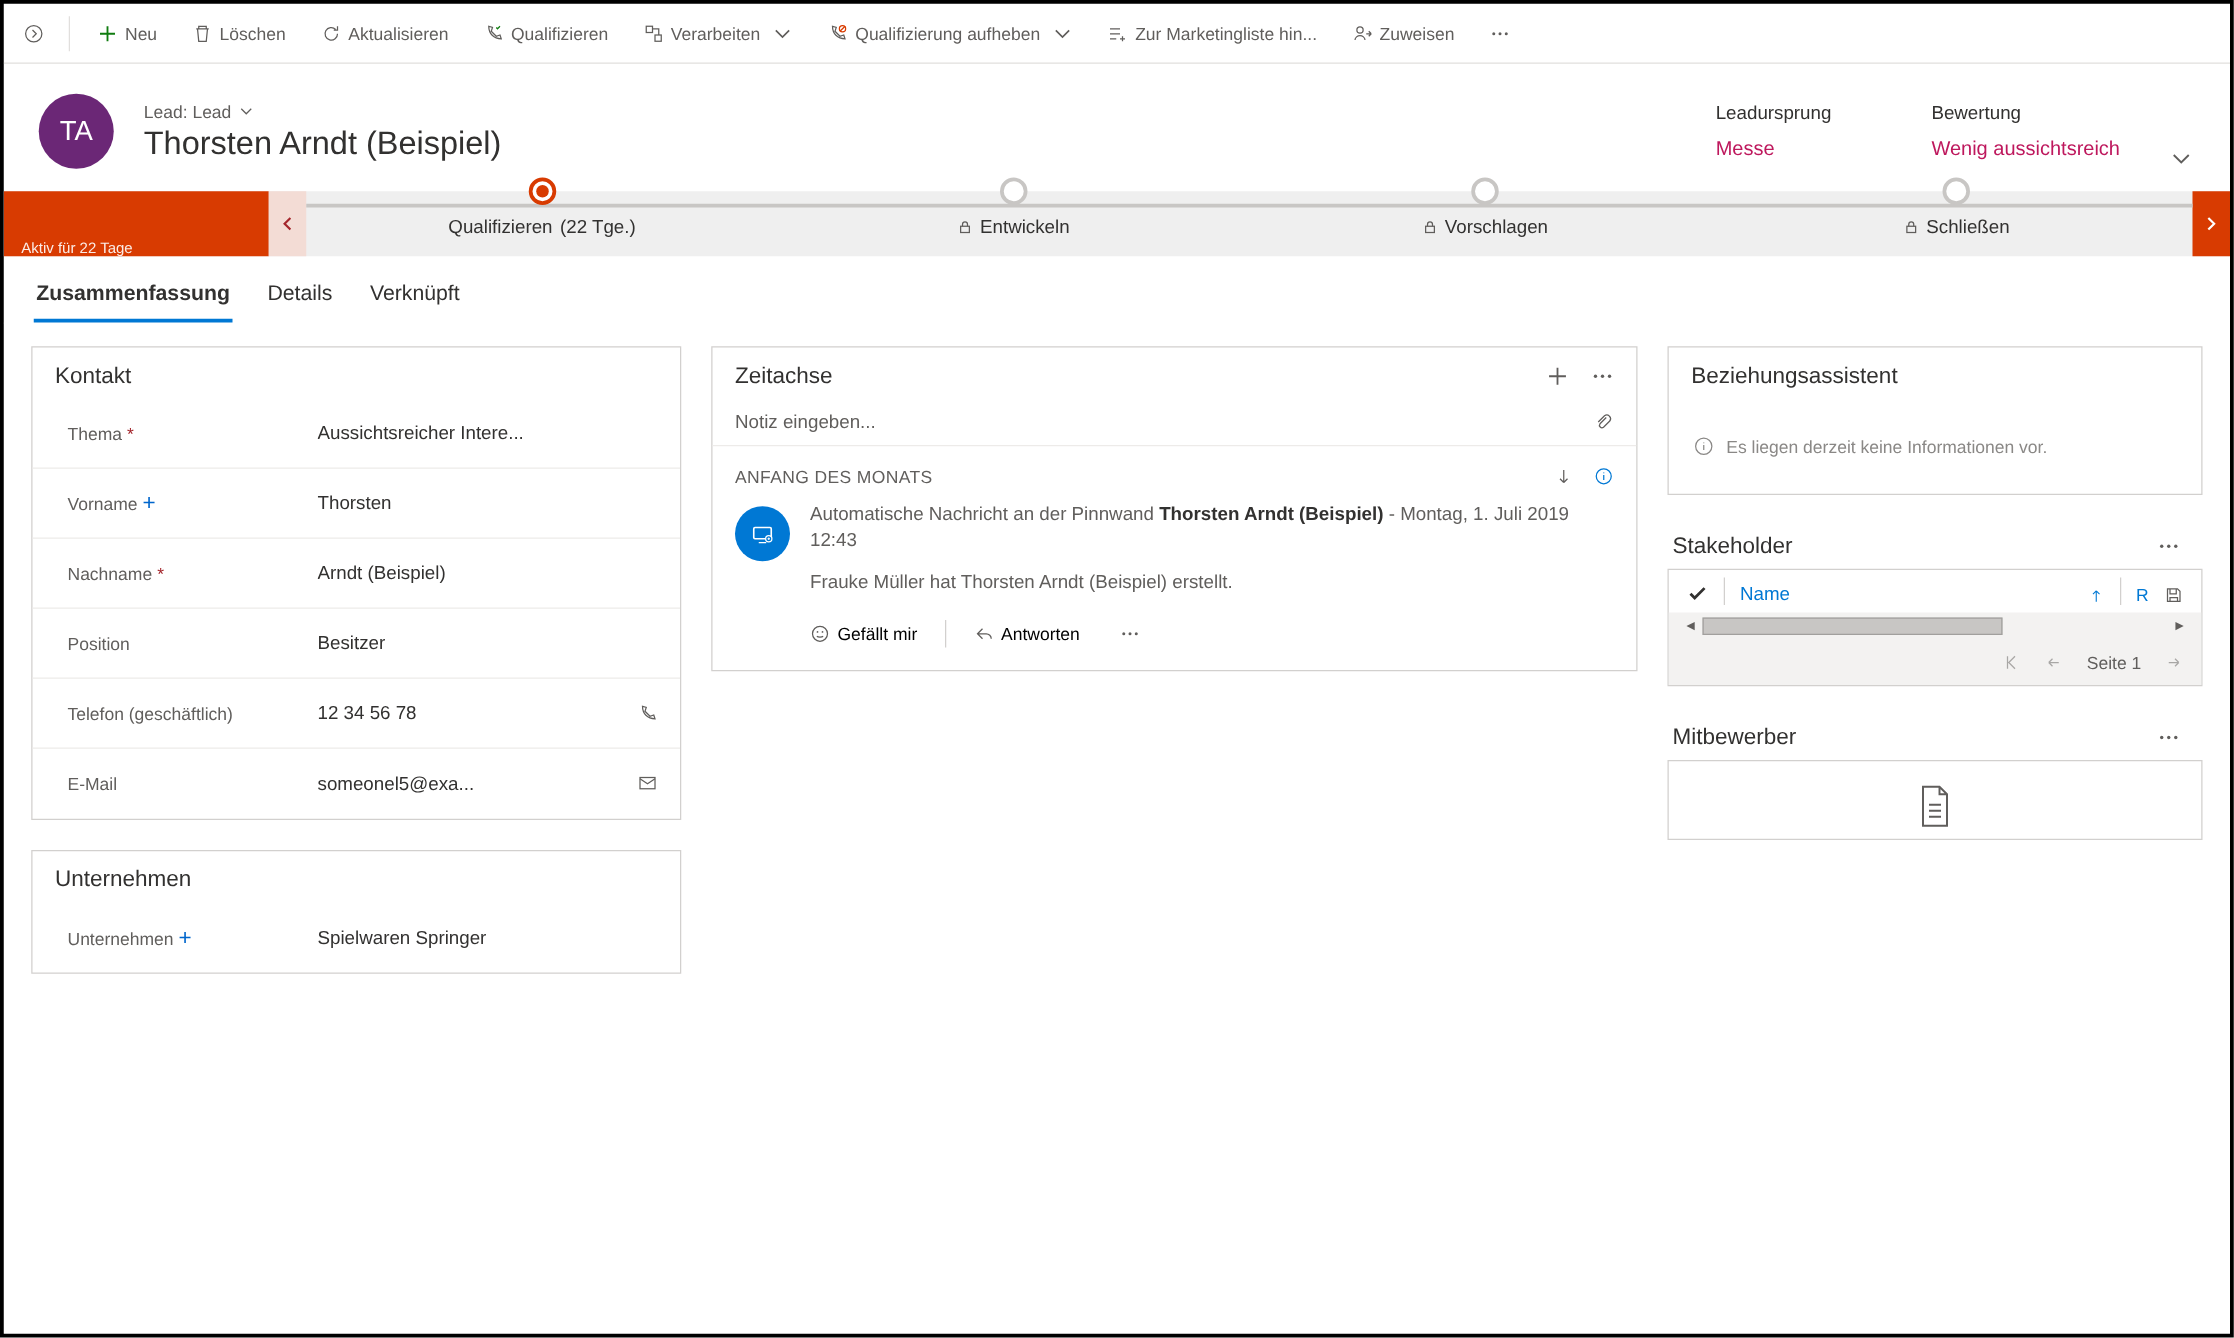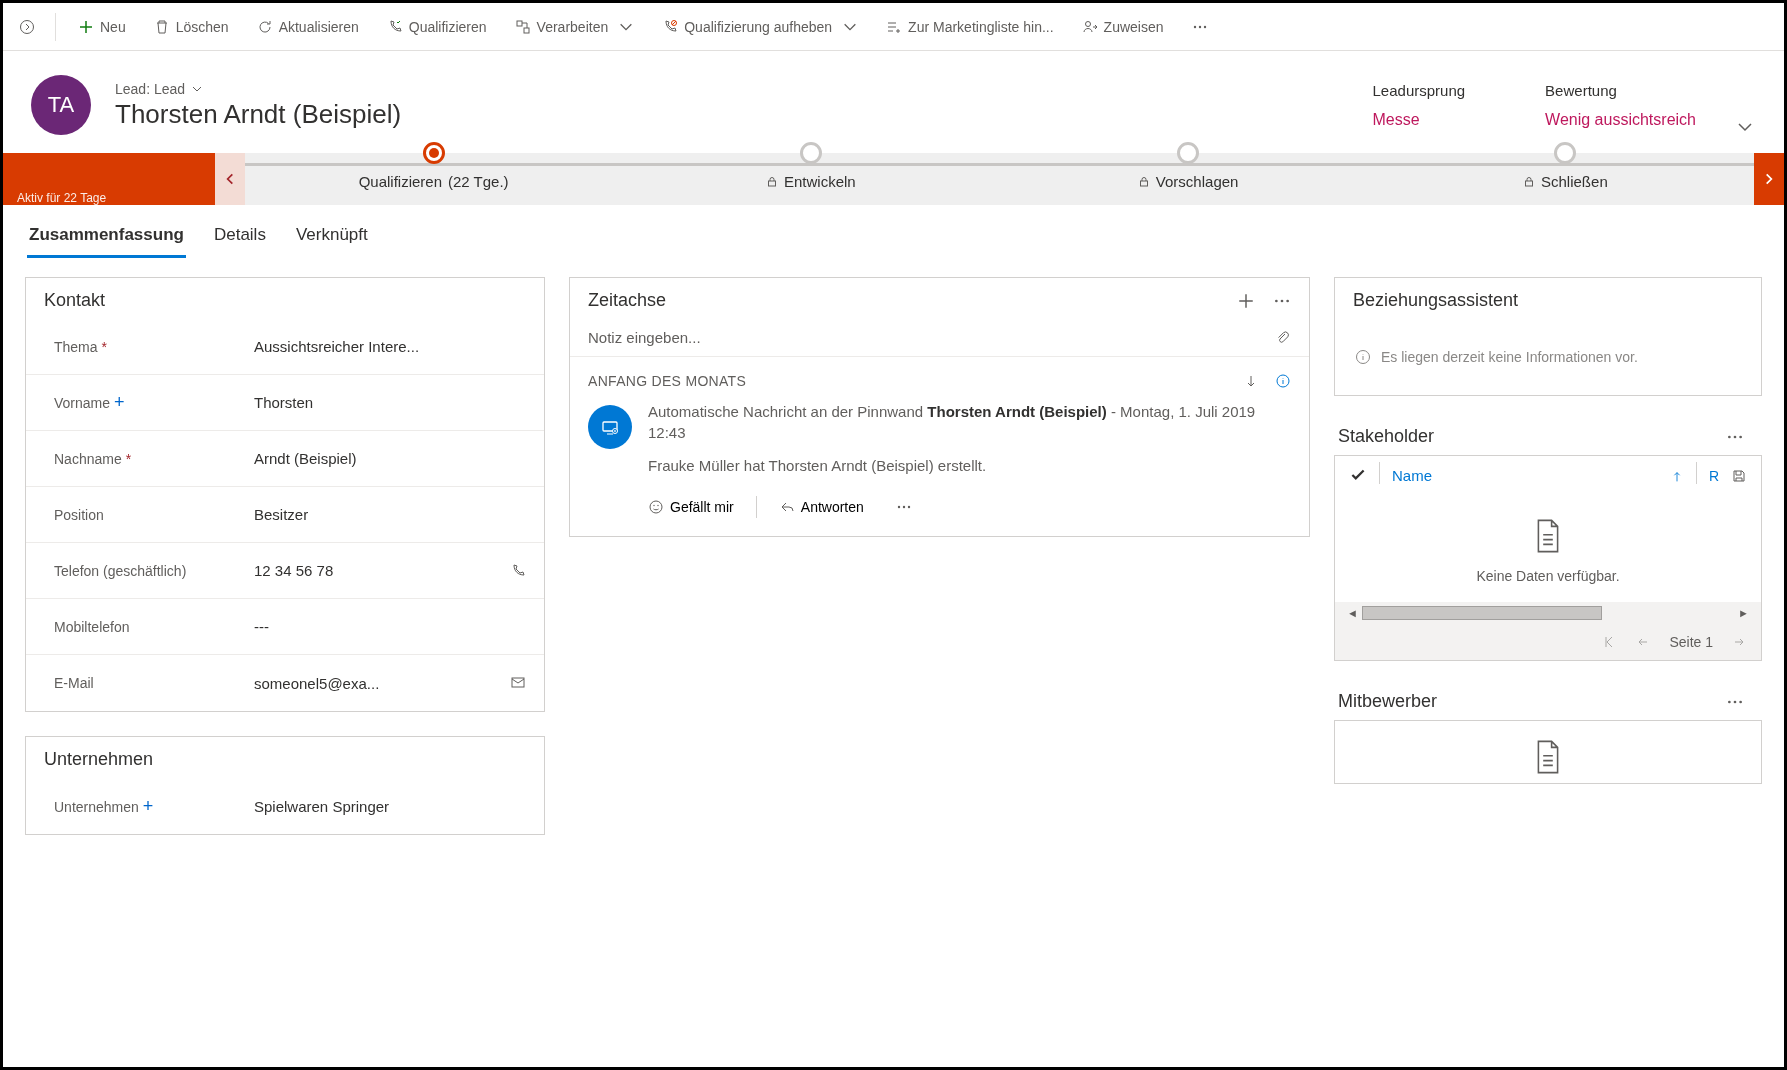--- a/index.html
+++ b/index.html
@@ -486,12 +486,6 @@
               </svg>
           </span>
         </div>
-        <div class="empty-block">
-          <svg width="30" height="36" viewBox="0 0 24 30">
-              <path d="M4 2h11l5 5v21H4z M15 2v5h5 M8 14h8 M8 18h8 M8 22h8" fill="none" stroke="#605e5c" stroke-width="1.3"></path>
-            </svg>
-          <span>Keine Daten verfügbar.</span>
-        </div>
         <div class="scroll-row">
           <span class="arrow">◄</span>
           <div class="thumb"></div>

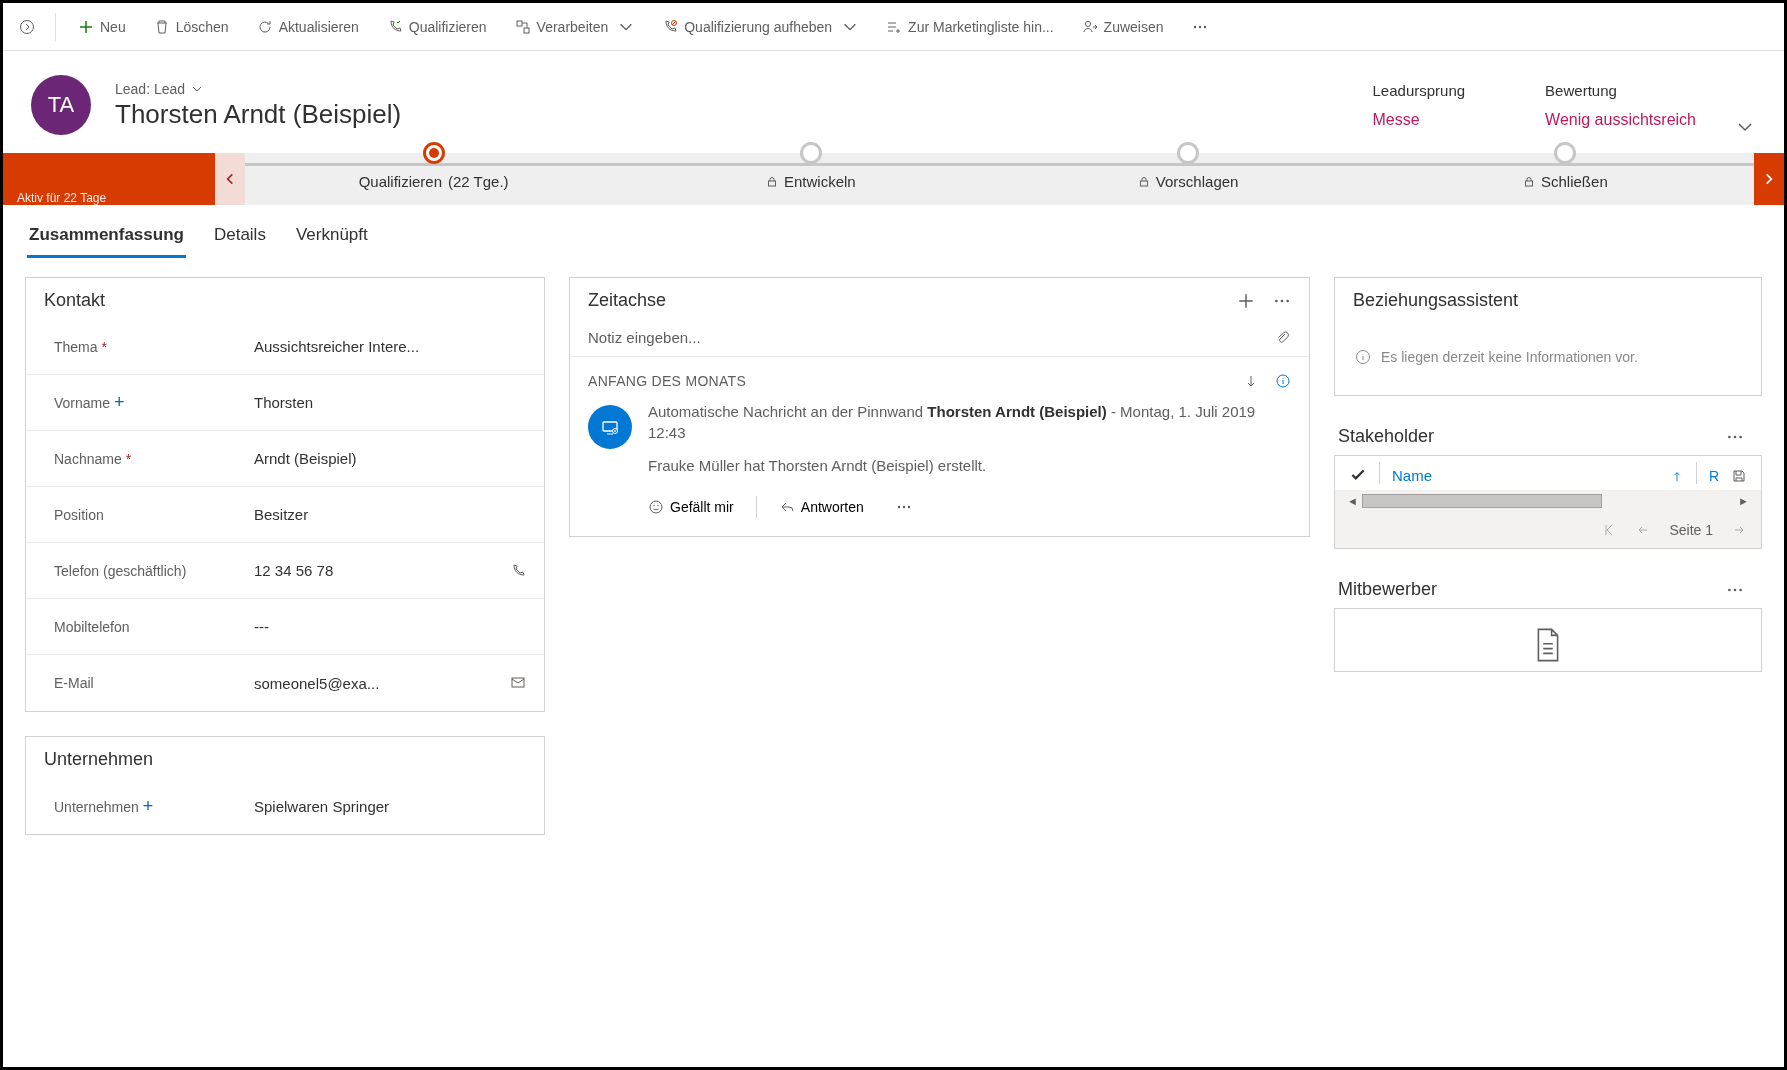--- a/index.html
+++ b/index.html
@@ -333,10 +333,6 @@
         <svg class="ficon" width="16" height="16" viewBox="0 0 16 16">
             <path d="M4 2c0 6 4 10 10 10l-1-3-3 1-4-4 1-3z" fill="none" stroke="#605e5c"></path>
           </svg>
-      </div>
-      <div class="fieldrow">
-        <div class="flabel"><span>Mobiltelefon</span></div>
-        <div class="fvalue">---</div>
       </div>
       <div class="fieldrow">
         <div class="flabel"><span>E-Mail</span></div>

